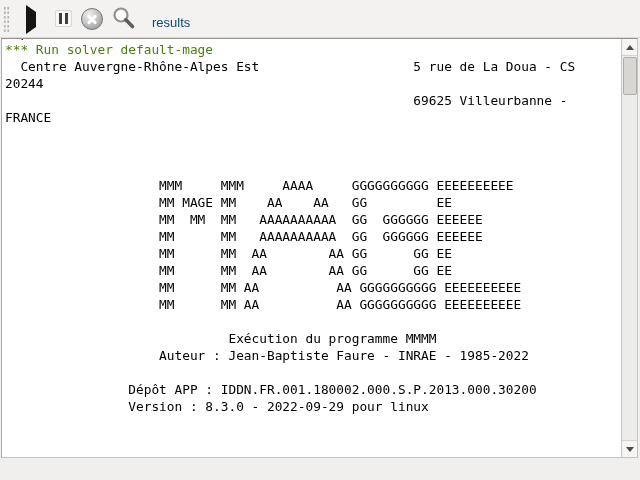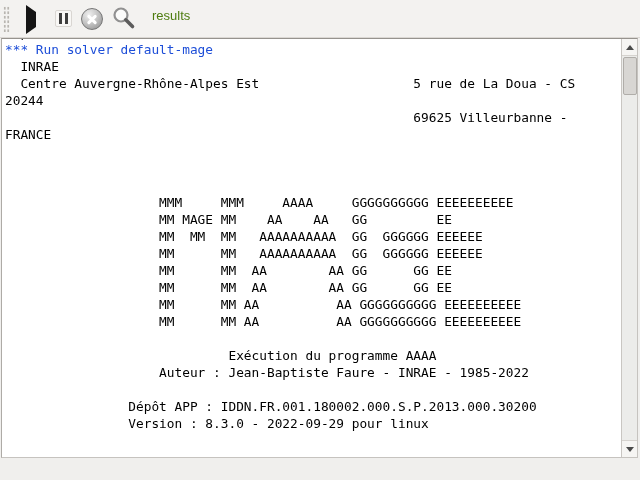--- a/index.html
+++ b/index.html
@@ -47,8 +47,8 @@
   .stop-x::after  { transform:rotate(-45deg); }
   .search-btn { left:110px; top:4px; width:28px; height:28px; }
   .toolbar-title {
-    position:absolute; left:152px; top:8px;
-    font-size:13px; color:#4d7c0f; line-height:15px;
+    position:absolute; left:152px; top:15px;
+    font-size:13px; color:#0c4a6e; line-height:15px;
   }
 
   

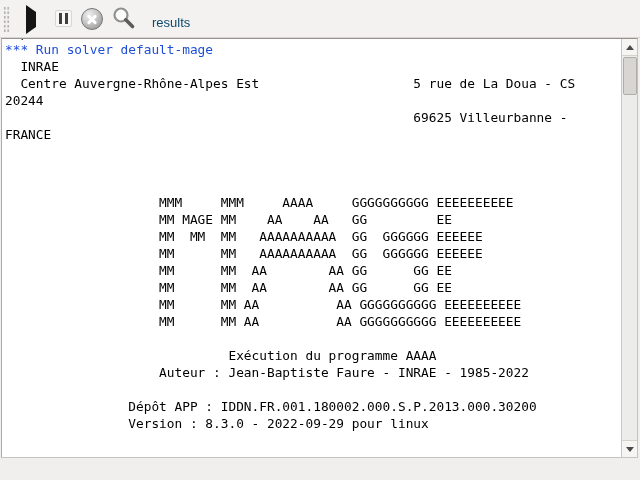--- a/index.html
+++ b/index.html
@@ -129,7 +129,7 @@
   <div class="console-viewport">
     <div class="console-text">
         <div class="line">.;p</div>
-        <div class="line" style="color: #1d4ed8;">*** Run solver default-mage</div>
+        <div class="line" style="color: #4d7c0f;">*** Run solver default-mage</div>
         <div class="line">  INRAE</div>
         <div class="line">  Centre Auvergne-Rhône-Alpes Est                    5 rue de La Doua - CS</div>
         <div class="line">20244</div>

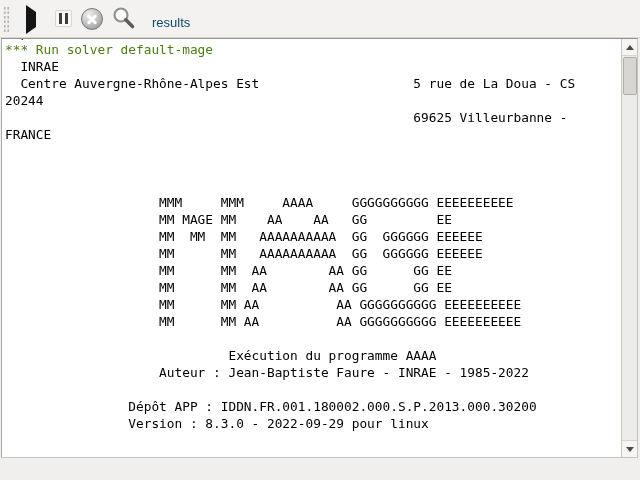--- a/index.html
+++ b/index.html
@@ -130,7 +130,6 @@
     <div class="console-text">
         <div class="line">.;p</div>
         <div class="line" style="color: #4d7c0f;">*** Run solver default-mage</div>
-        <div class="line">  INRAE</div>
         <div class="line">  Centre Auvergne-Rhône-Alpes Est                    5 rue de La Doua - CS</div>
         <div class="line">20244</div>
         <div class="line">                                                     69625 Villeurbanne -</div>

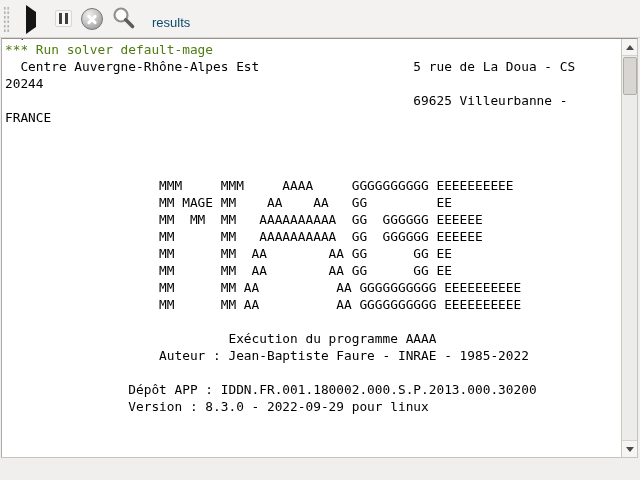--- a/index.html
+++ b/index.html
@@ -146,7 +146,7 @@
         <div class="line">                    MM      MM AA          AA GGGGGGGGGG EEEEEEEEEE</div>
         <div class="line">                    MM      MM AA          AA GGGGGGGGGG EEEEEEEEEE</div>
         <div class="line"></div>
-        <div class="line">                             Exécution du programme AAAA</div>
+        <div class="line">                             Exécution du programme MMMM</div>
         <div class="line">                    Auteur : Jean-Baptiste Faure - INRAE - 1985-2022</div>
         <div class="line"></div>
         <div class="line">                Dépôt APP : IDDN.FR.001.180002.000.S.P.2013.000.30200</div>

